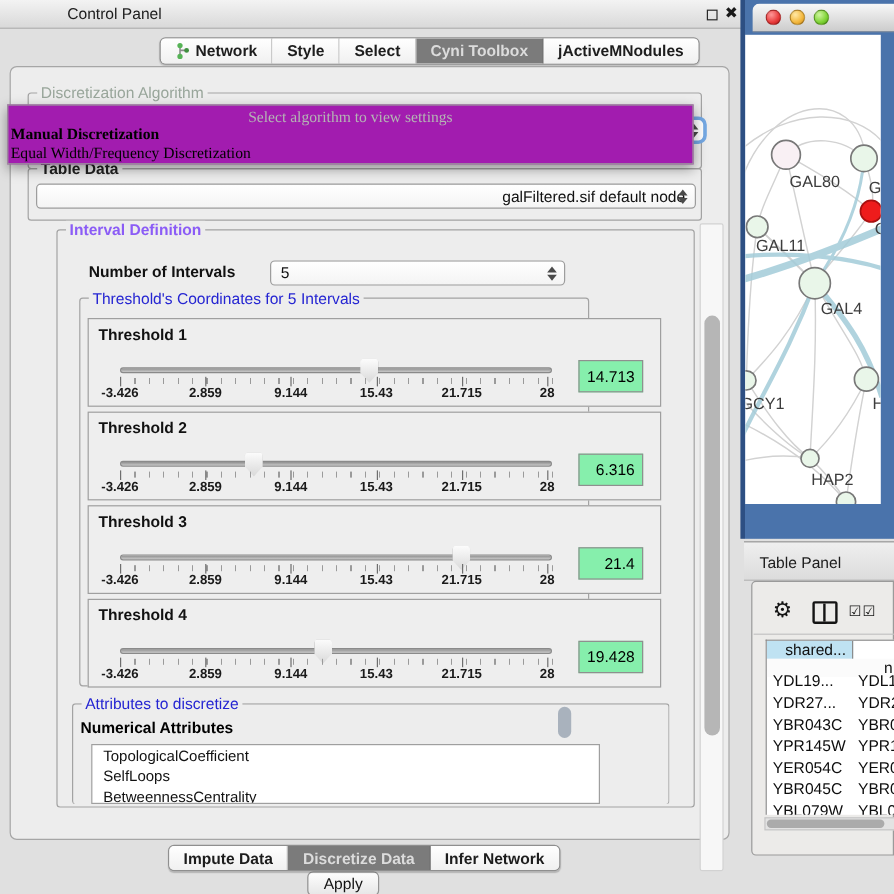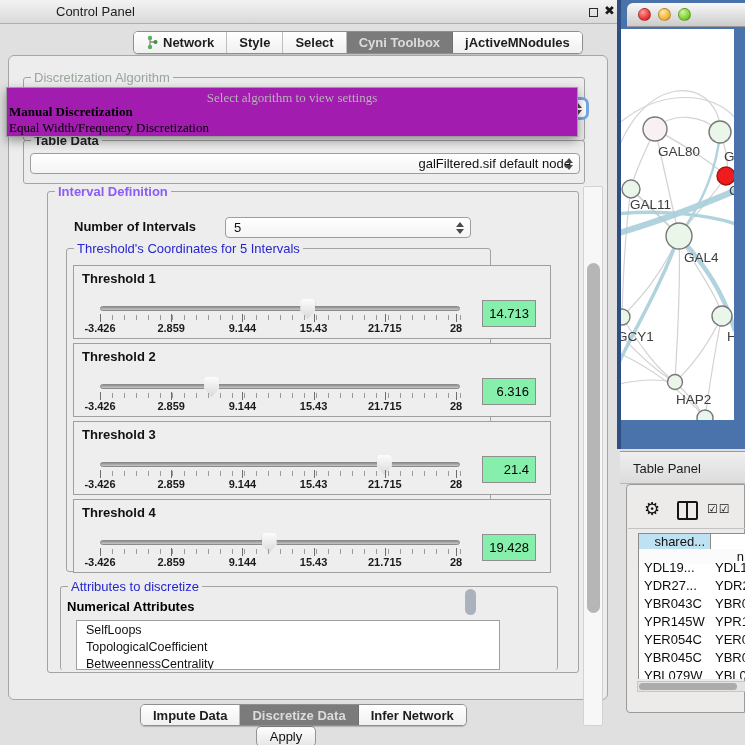--- a/index.html
+++ b/index.html
@@ -295,8 +295,8 @@
         <span class="fieldset-label lbl-blue">Attributes to discretize</span>
         <span style="position:absolute; left:6px; top:12px; font-size:13px; font-weight:bold; color:#000000;">Numerical Attributes</span>
         <div class="attr-list">
+          <div class="attr-item">TopologicalCoefficient</div>
           <div class="attr-item">SelfLoops</div>
-          <div class="attr-item">TopologicalCoefficient</div>
           <div class="attr-item">BetweennessCentrality</div>
         </div>
         <div class="attr-scroll"></div>

